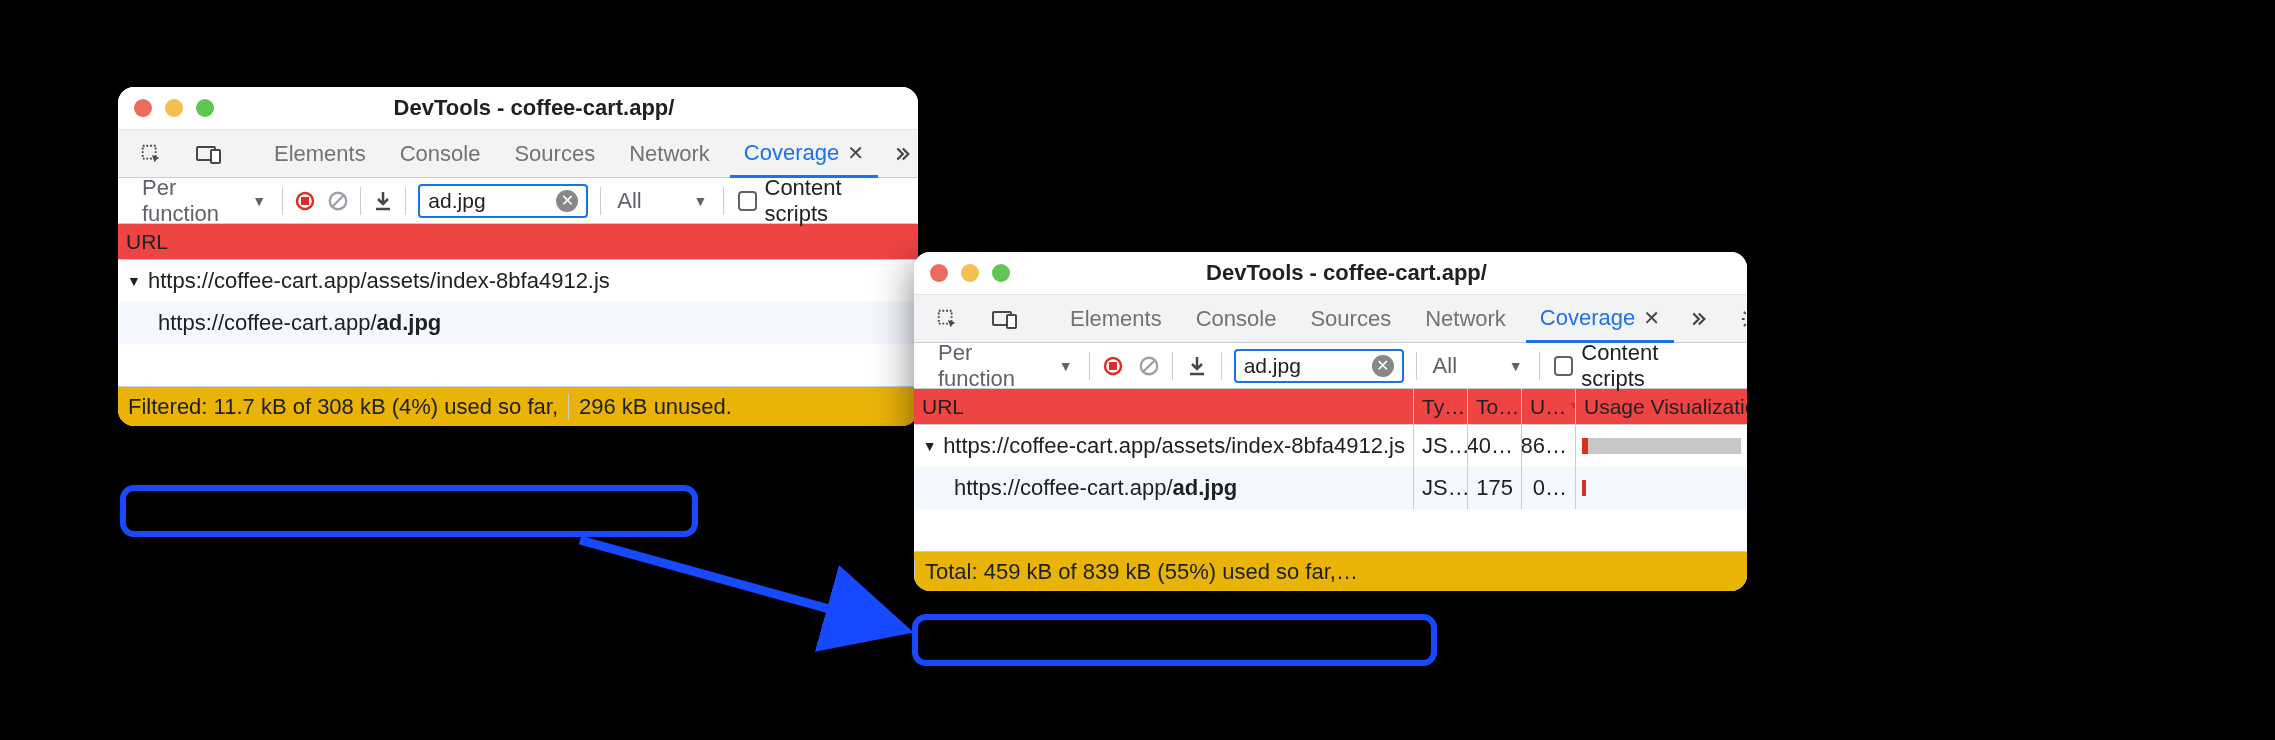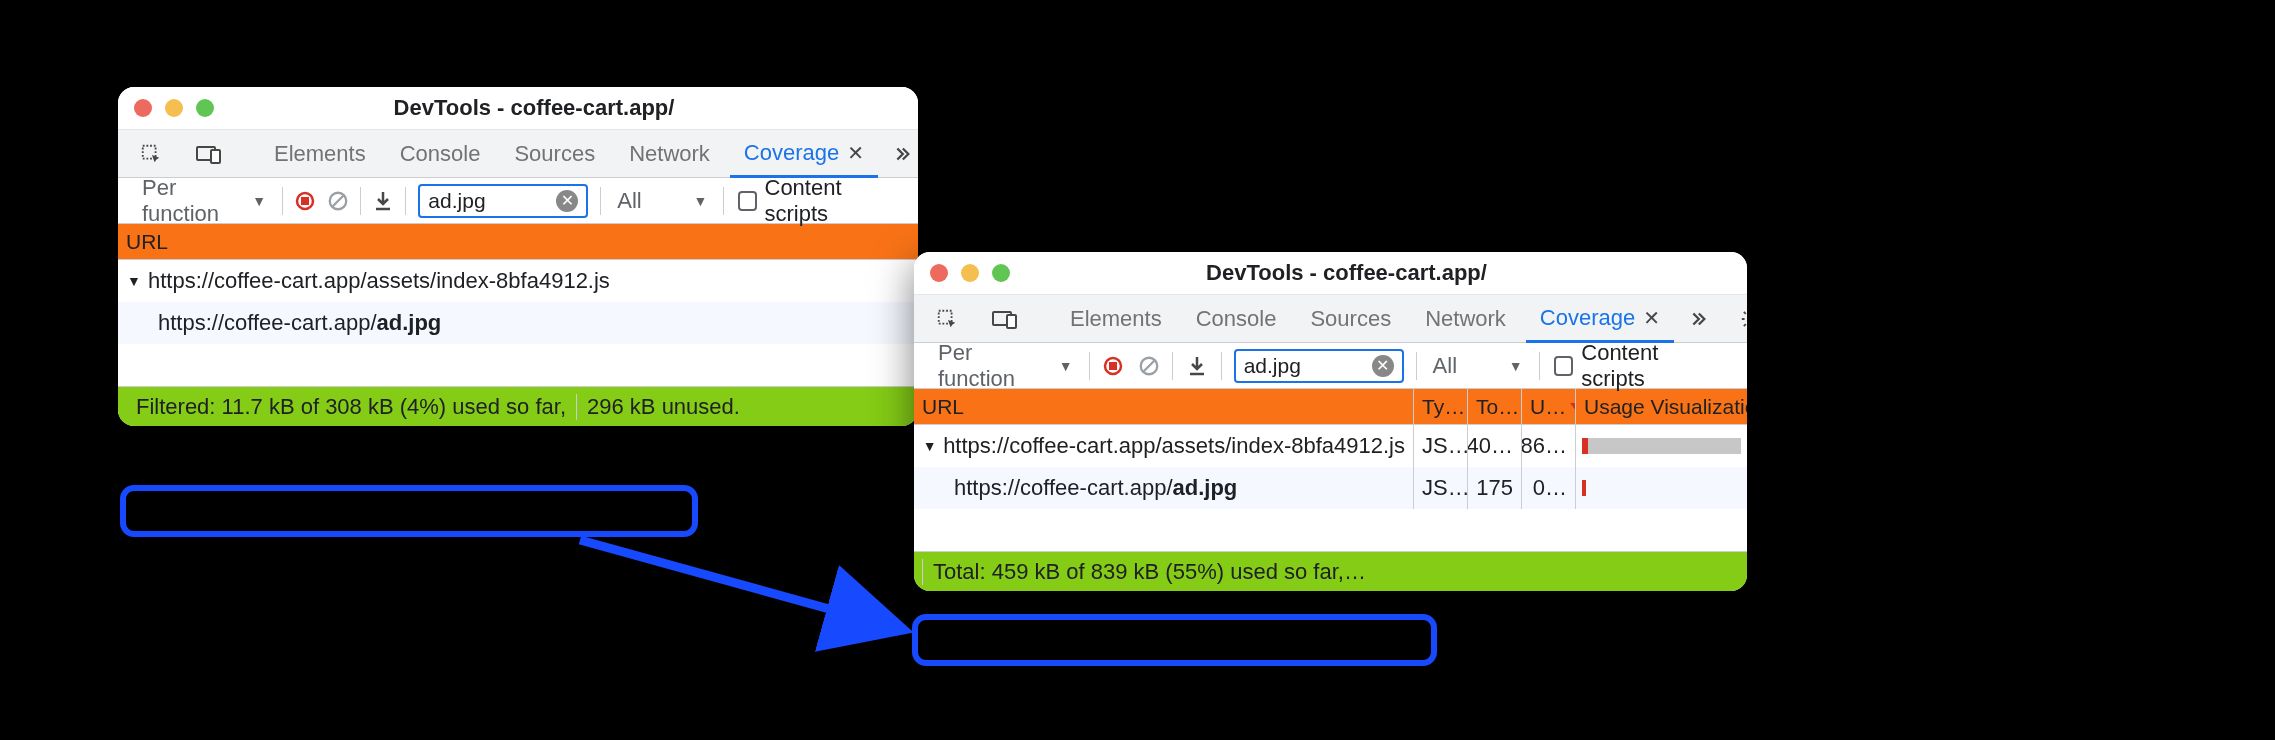--- a/index.html
+++ b/index.html
@@ -106,7 +106,7 @@
   
   .thead {
     display:flex; align-items:center;
-    height:36px; background:#f97316;
+    height:36px; background:#ef4444;
     border-bottom:1px solid var(--border);
     font-size:21px;
   }

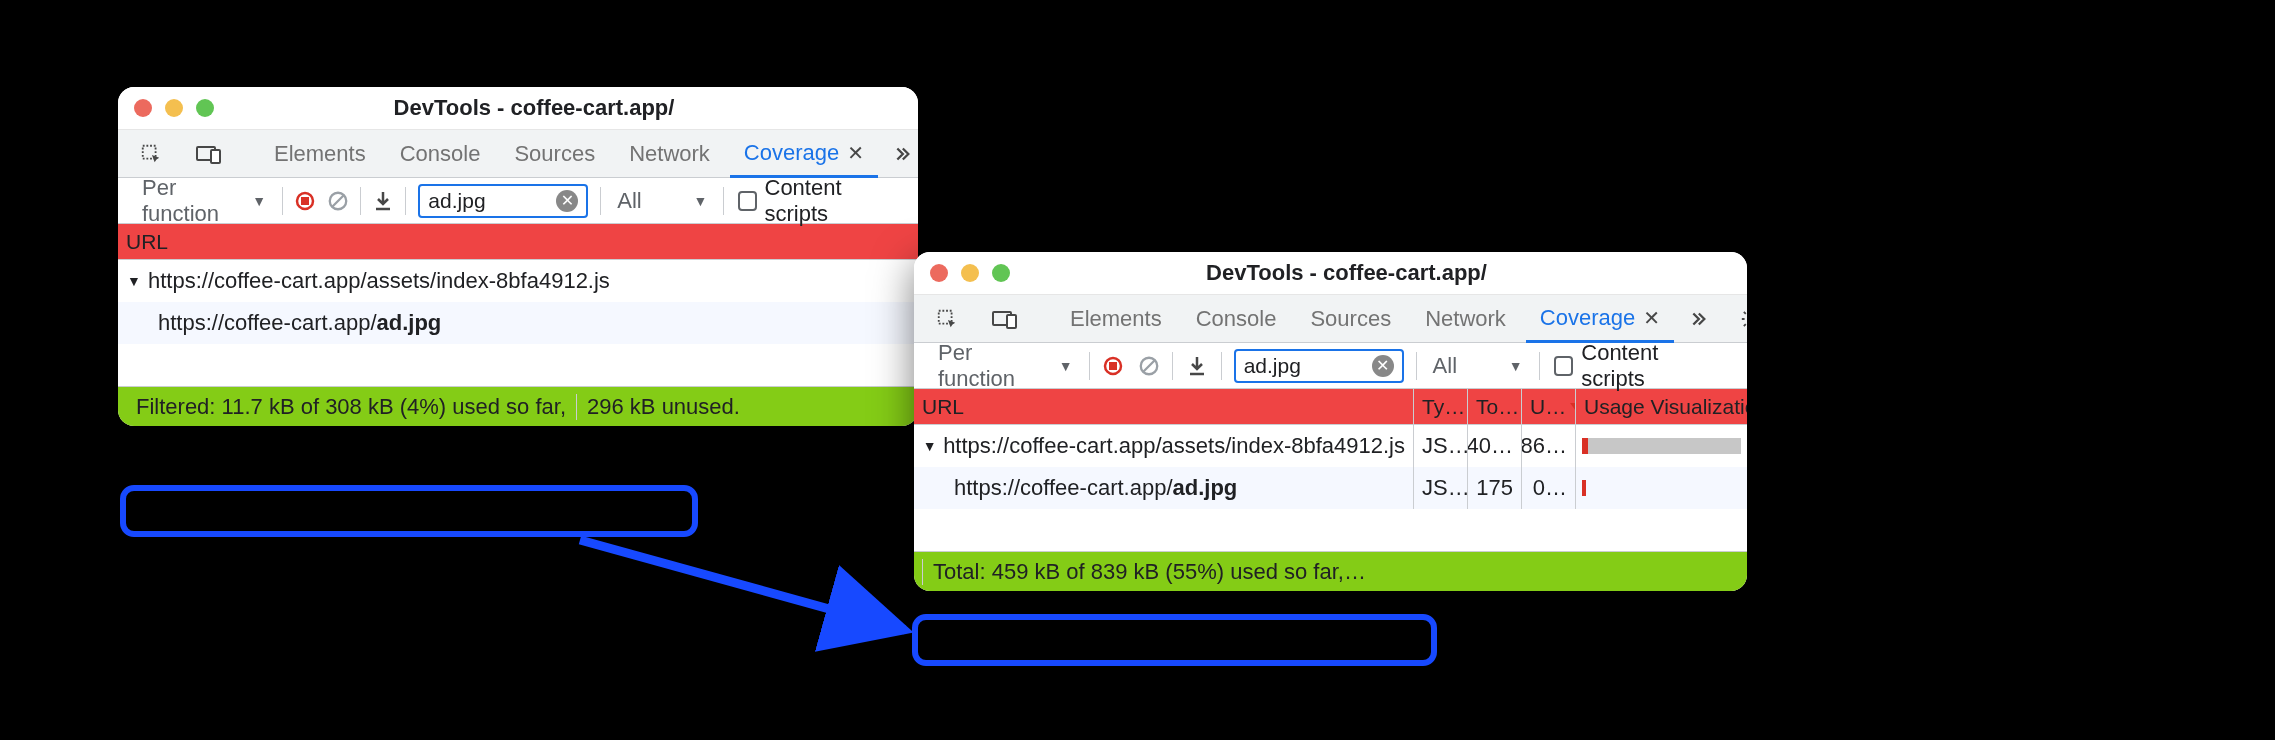--- a/index.html
+++ b/index.html
@@ -142,8 +142,7 @@
     height:40px;
     border-top:1px solid var(--border);
     font-size:22px;
-    background:#84cc16;
-    padding-left:8px;
+    background:#eab308;
   }
   .status .left { padding:0 10px; white-space:nowrap; }
   .status .right { flex:1; padding:0 10px; border-left:1px solid var(--border); white-space:nowrap; overflow:hidden; text-overflow:ellipsis; }

